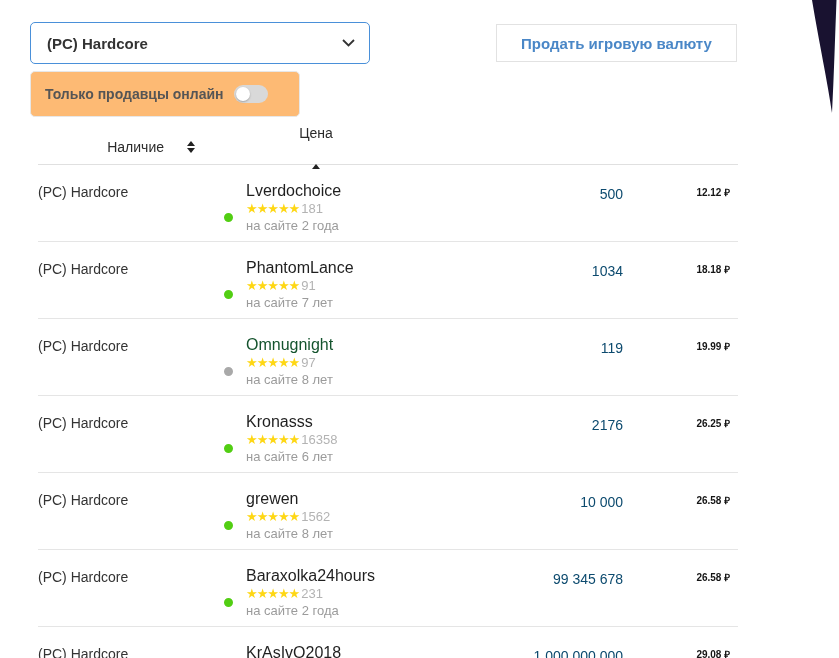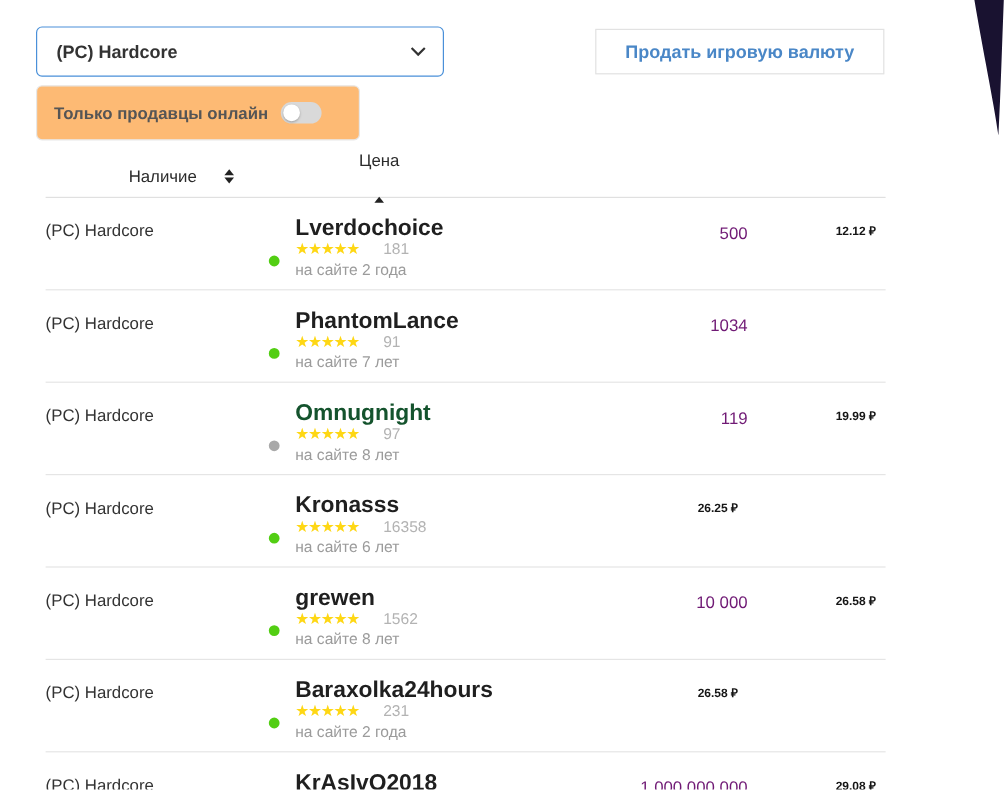--- a/index.html
+++ b/index.html
@@ -59,7 +59,7 @@
   .dot.online  { background:#52ce13; }
   .dot.offline { background:#a9a9a9; }
   .seller-info { display:flex; flex-direction:column; margin-top:-2px; }
-  .seller-name { font-size:19px; font-weight:bold; color:#1f1f1f; line-height:18px; }
+  .seller-name { font-size:16px; font-weight:normal; color:#1f1f1f; line-height:18px; }
   .seller-name.offline-name { color:#14532d; }
   .rating-line { line-height:16px; white-space:nowrap; }
   .stars { color:#fed714; font-size:13px; letter-spacing:-1px; }

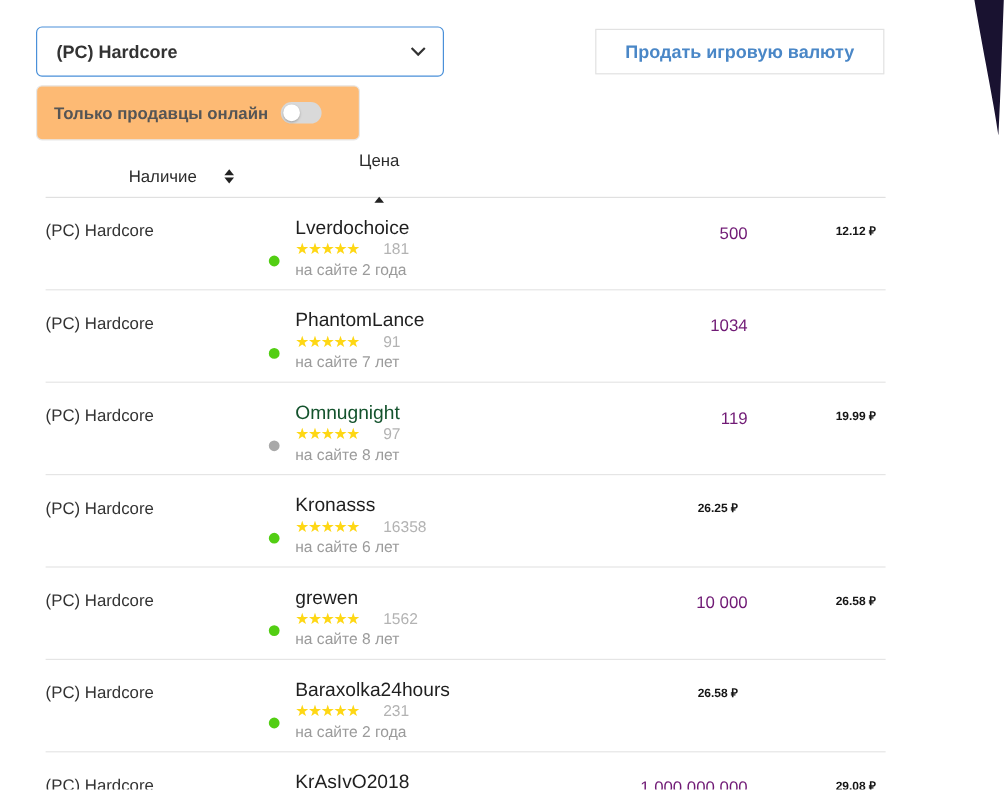--- a/index.html
+++ b/index.html
@@ -65,7 +65,7 @@
   .stars { color:#fed714; font-size:13px; letter-spacing:-1px; }
   .review-count { color:#b3b3b3; font-size:13px; margin-left:20px; }
   .tenure { color:#9b9b9b; font-size:13px; line-height:17px; }
-  .cell-stock { text-align:right; font-size:14px; color:#701a75; padding-top:2px; }
+  .cell-stock { text-align:right; font-size:14px; color:#0c4a6e; padding-top:2px; }
   .cell-price { text-align:right; font-size:10px; font-weight:bold; color:#151515; padding-right:8px; padding-top:1px; }
 </style>
 </head>

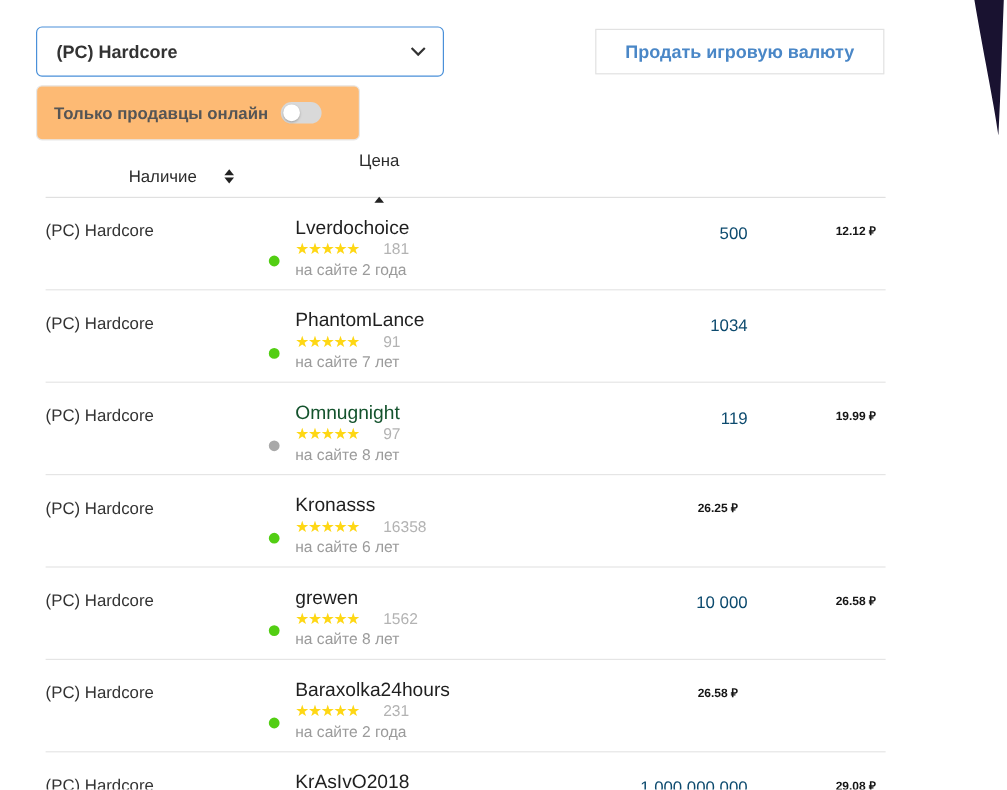--- a/index.html
+++ b/index.html
@@ -63,7 +63,7 @@
   .seller-name.offline-name { color:#14532d; }
   .rating-line { line-height:16px; white-space:nowrap; }
   .stars { color:#fed714; font-size:13px; letter-spacing:-1px; }
-  .review-count { color:#b3b3b3; font-size:13px; margin-left:20px; }
+  .review-count { color:#b3b3b3; font-size:13px; margin-left:2px; }
   .tenure { color:#9b9b9b; font-size:13px; line-height:17px; }
   .cell-stock { text-align:right; font-size:14px; color:#0c4a6e; padding-top:2px; }
   .cell-price { text-align:right; font-size:10px; font-weight:bold; color:#151515; padding-right:8px; padding-top:1px; }

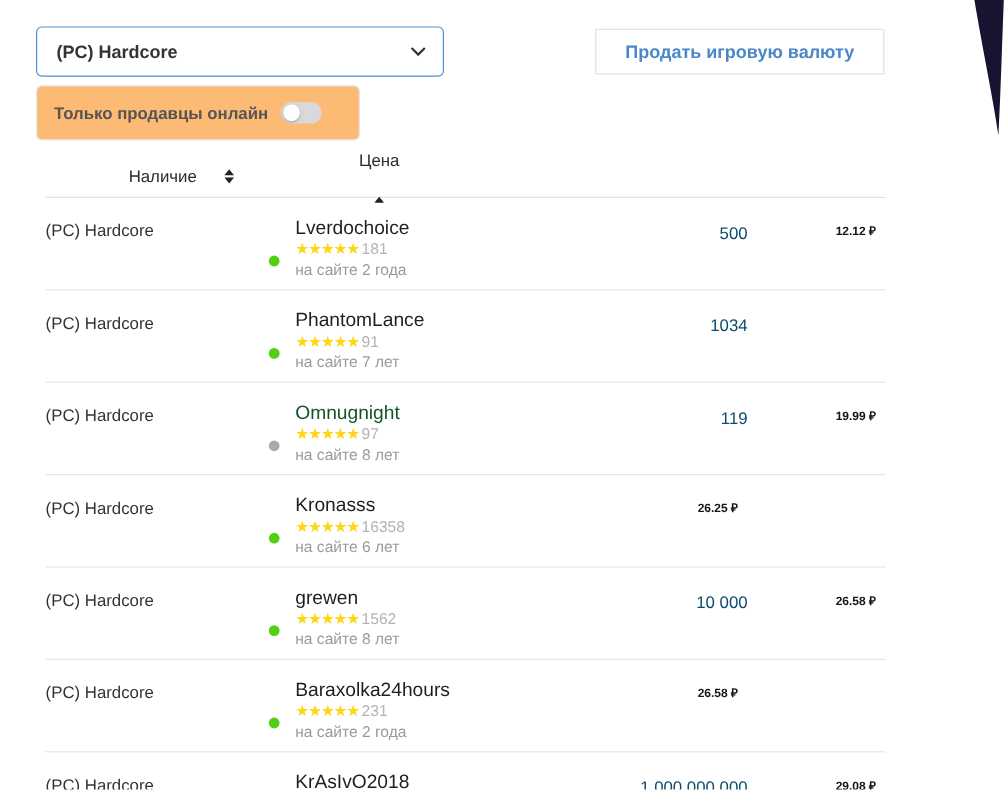--- a/index.html
+++ b/index.html
@@ -139,6 +139,7 @@
       </span>
     </div>
     <div class="cell-stock">1034</div>
+    <div class="cell-price">18.18 ₽</div>
   </div>
 
   <div class="row">

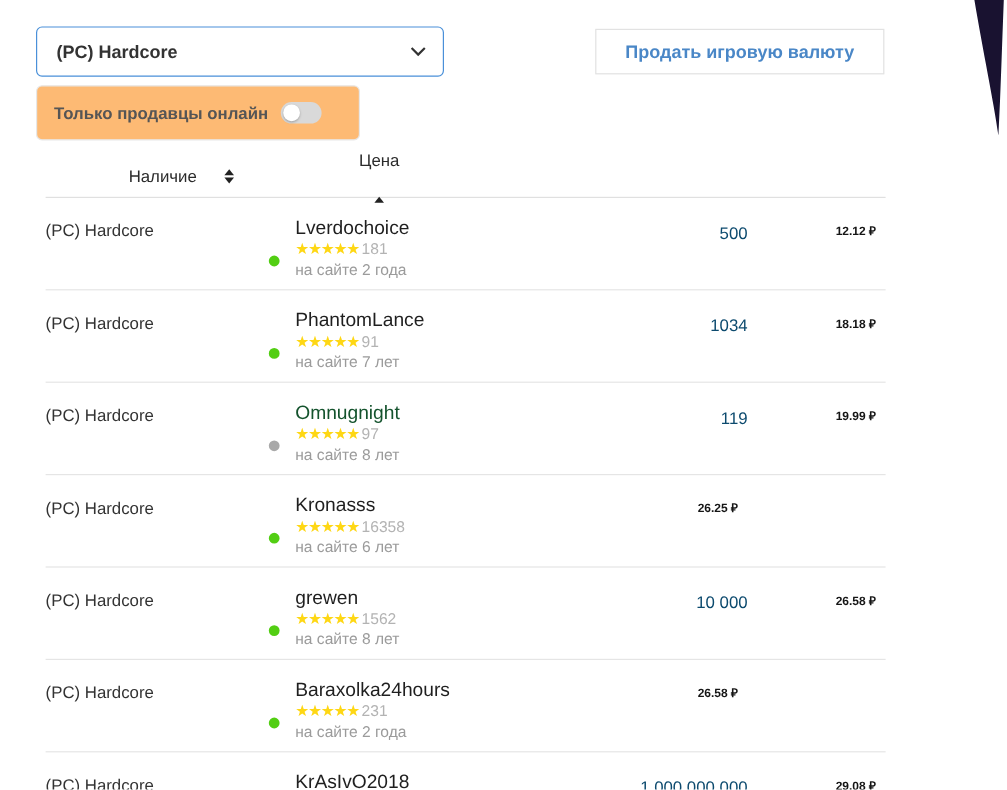--- a/index.html
+++ b/index.html
@@ -172,6 +172,7 @@
         <span class="tenure">на сайте 6 лет</span>
       </span>
     </div>
+    <div class="cell-stock">2176</div>
     <div class="cell-price">26.25 ₽</div>
   </div>
 

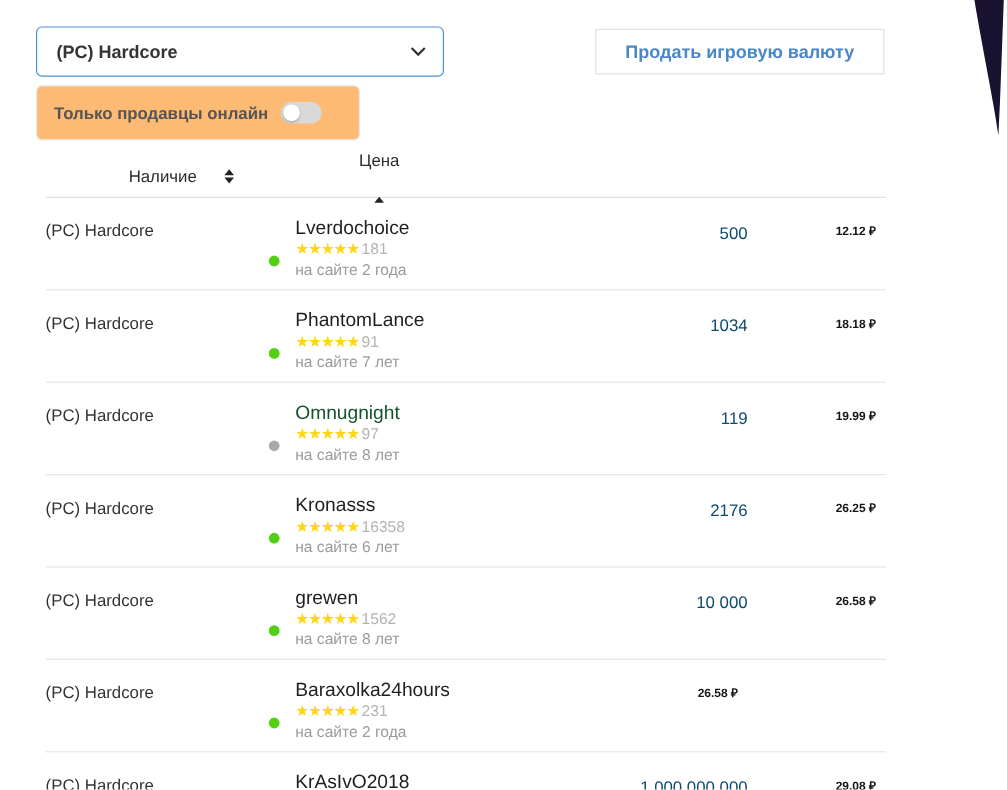--- a/index.html
+++ b/index.html
@@ -206,6 +206,7 @@
         <span class="tenure">на сайте 2 года</span>
       </span>
     </div>
+    <div class="cell-stock">99 345 678</div>
     <div class="cell-price">26.58 ₽</div>
   </div>
 

